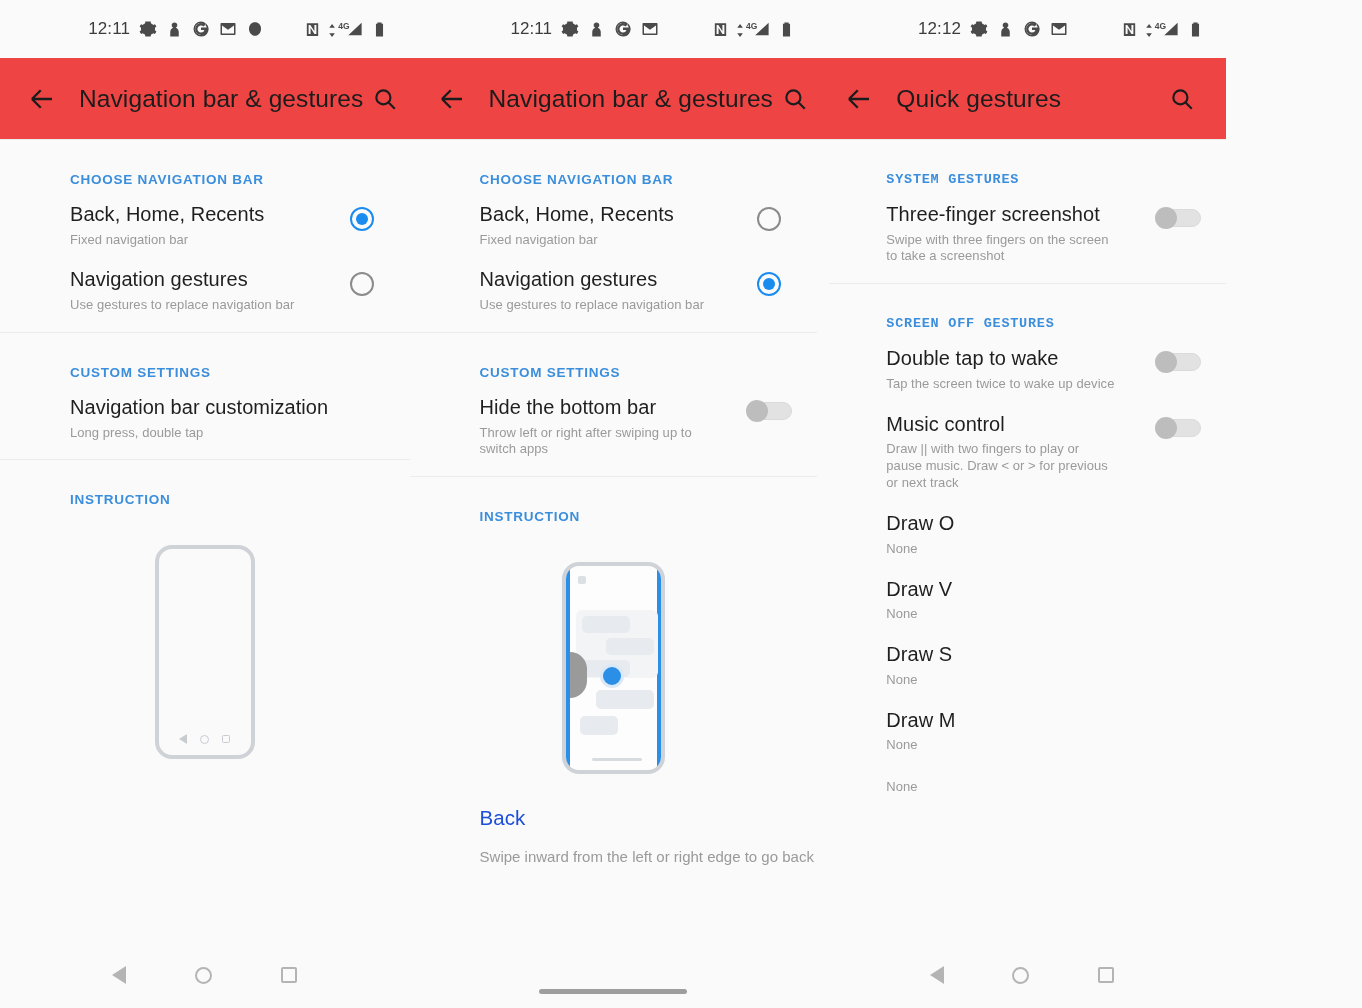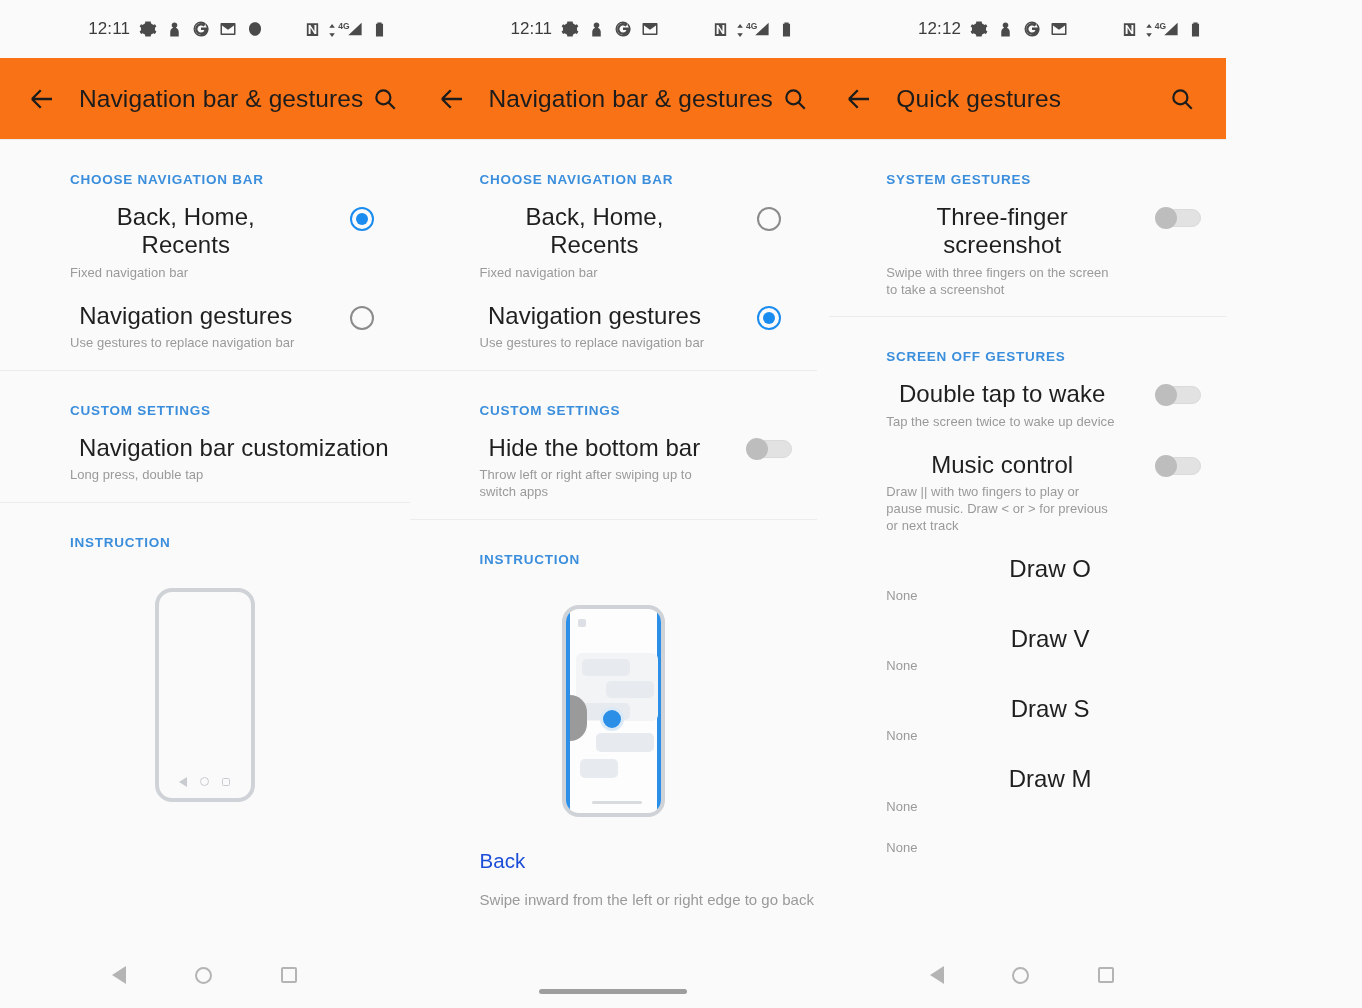--- a/index.html
+++ b/index.html
@@ -45,7 +45,7 @@
     display: flex;
     align-items: center;
     padding: 0 22px 0 20px;
-    background: #f97316;
+    background: #ef4444;
     border-bottom: 1px solid #ececec;
     flex: none;
   }

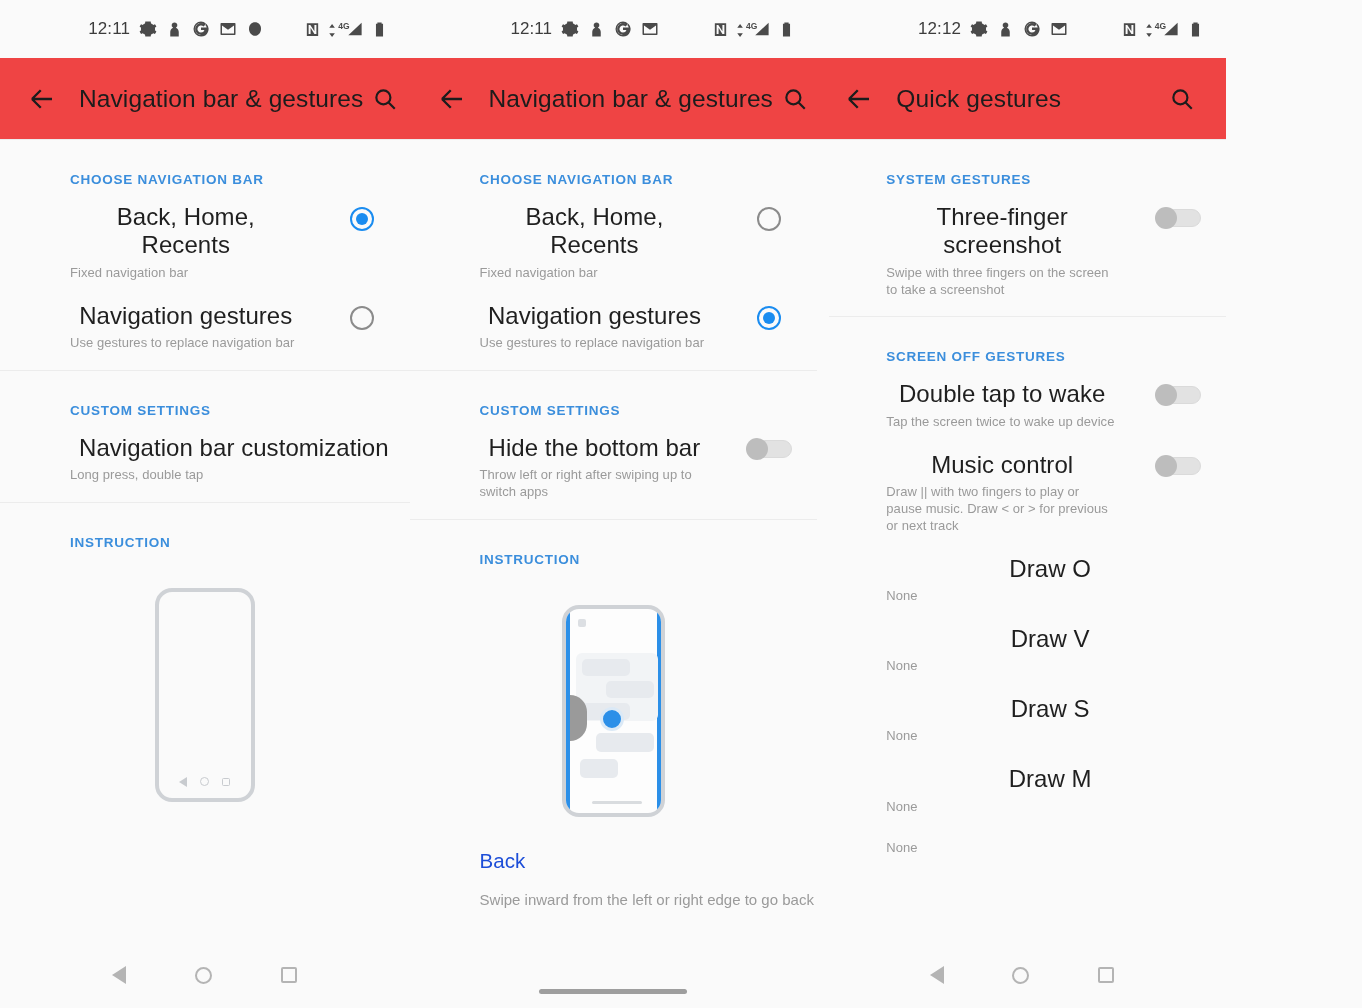--- a/index.html
+++ b/index.html
@@ -72,7 +72,7 @@
     color: #3b8edc;
     padding: 32px 0 0 70px;
   }
-  .panel-3 .section-head { padding-left: 69px; }
+  .panel-3 .section-head { padding-left: 69px; font-family: Liberation Mono, monospace; }
 
   .row {
     display: flex;

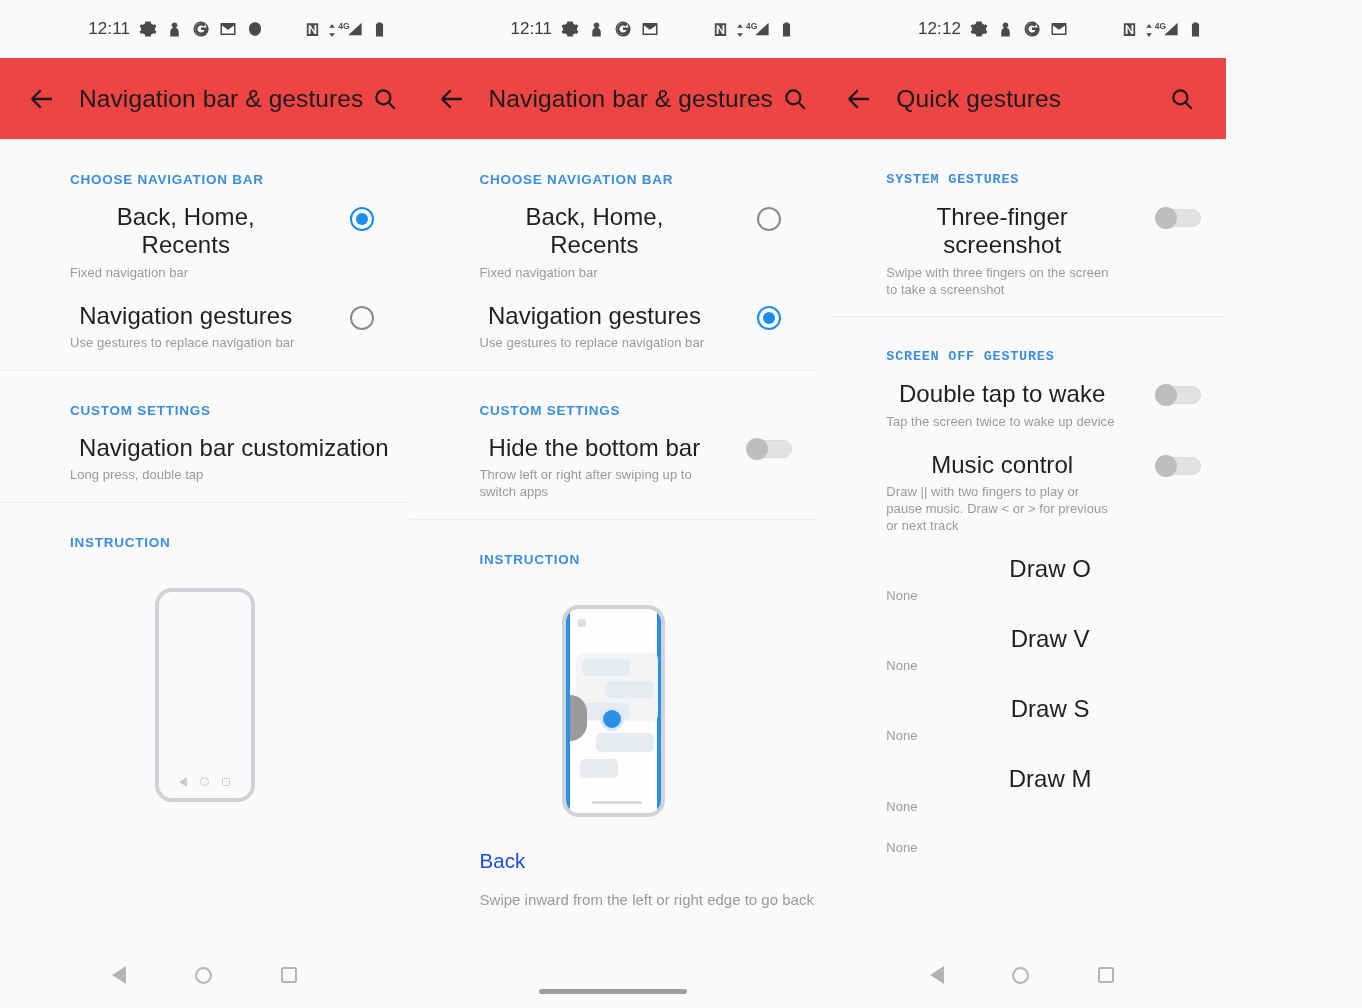--- a/index.html
+++ b/index.html
@@ -83,11 +83,10 @@
   .row-text { flex: 1; padding-left: 70px; padding-right: 12px; }
   .panel-3 .row-text { padding-left: 69px; }
   .row-title {
-    font-size: 24px;
+    font-size: 20px;
     color: #1f1f1f;
     line-height: 1.18;
     letter-spacing: .05px;
-    text-align: center;
   }
   .row-sub {
     font-size: 13px;

